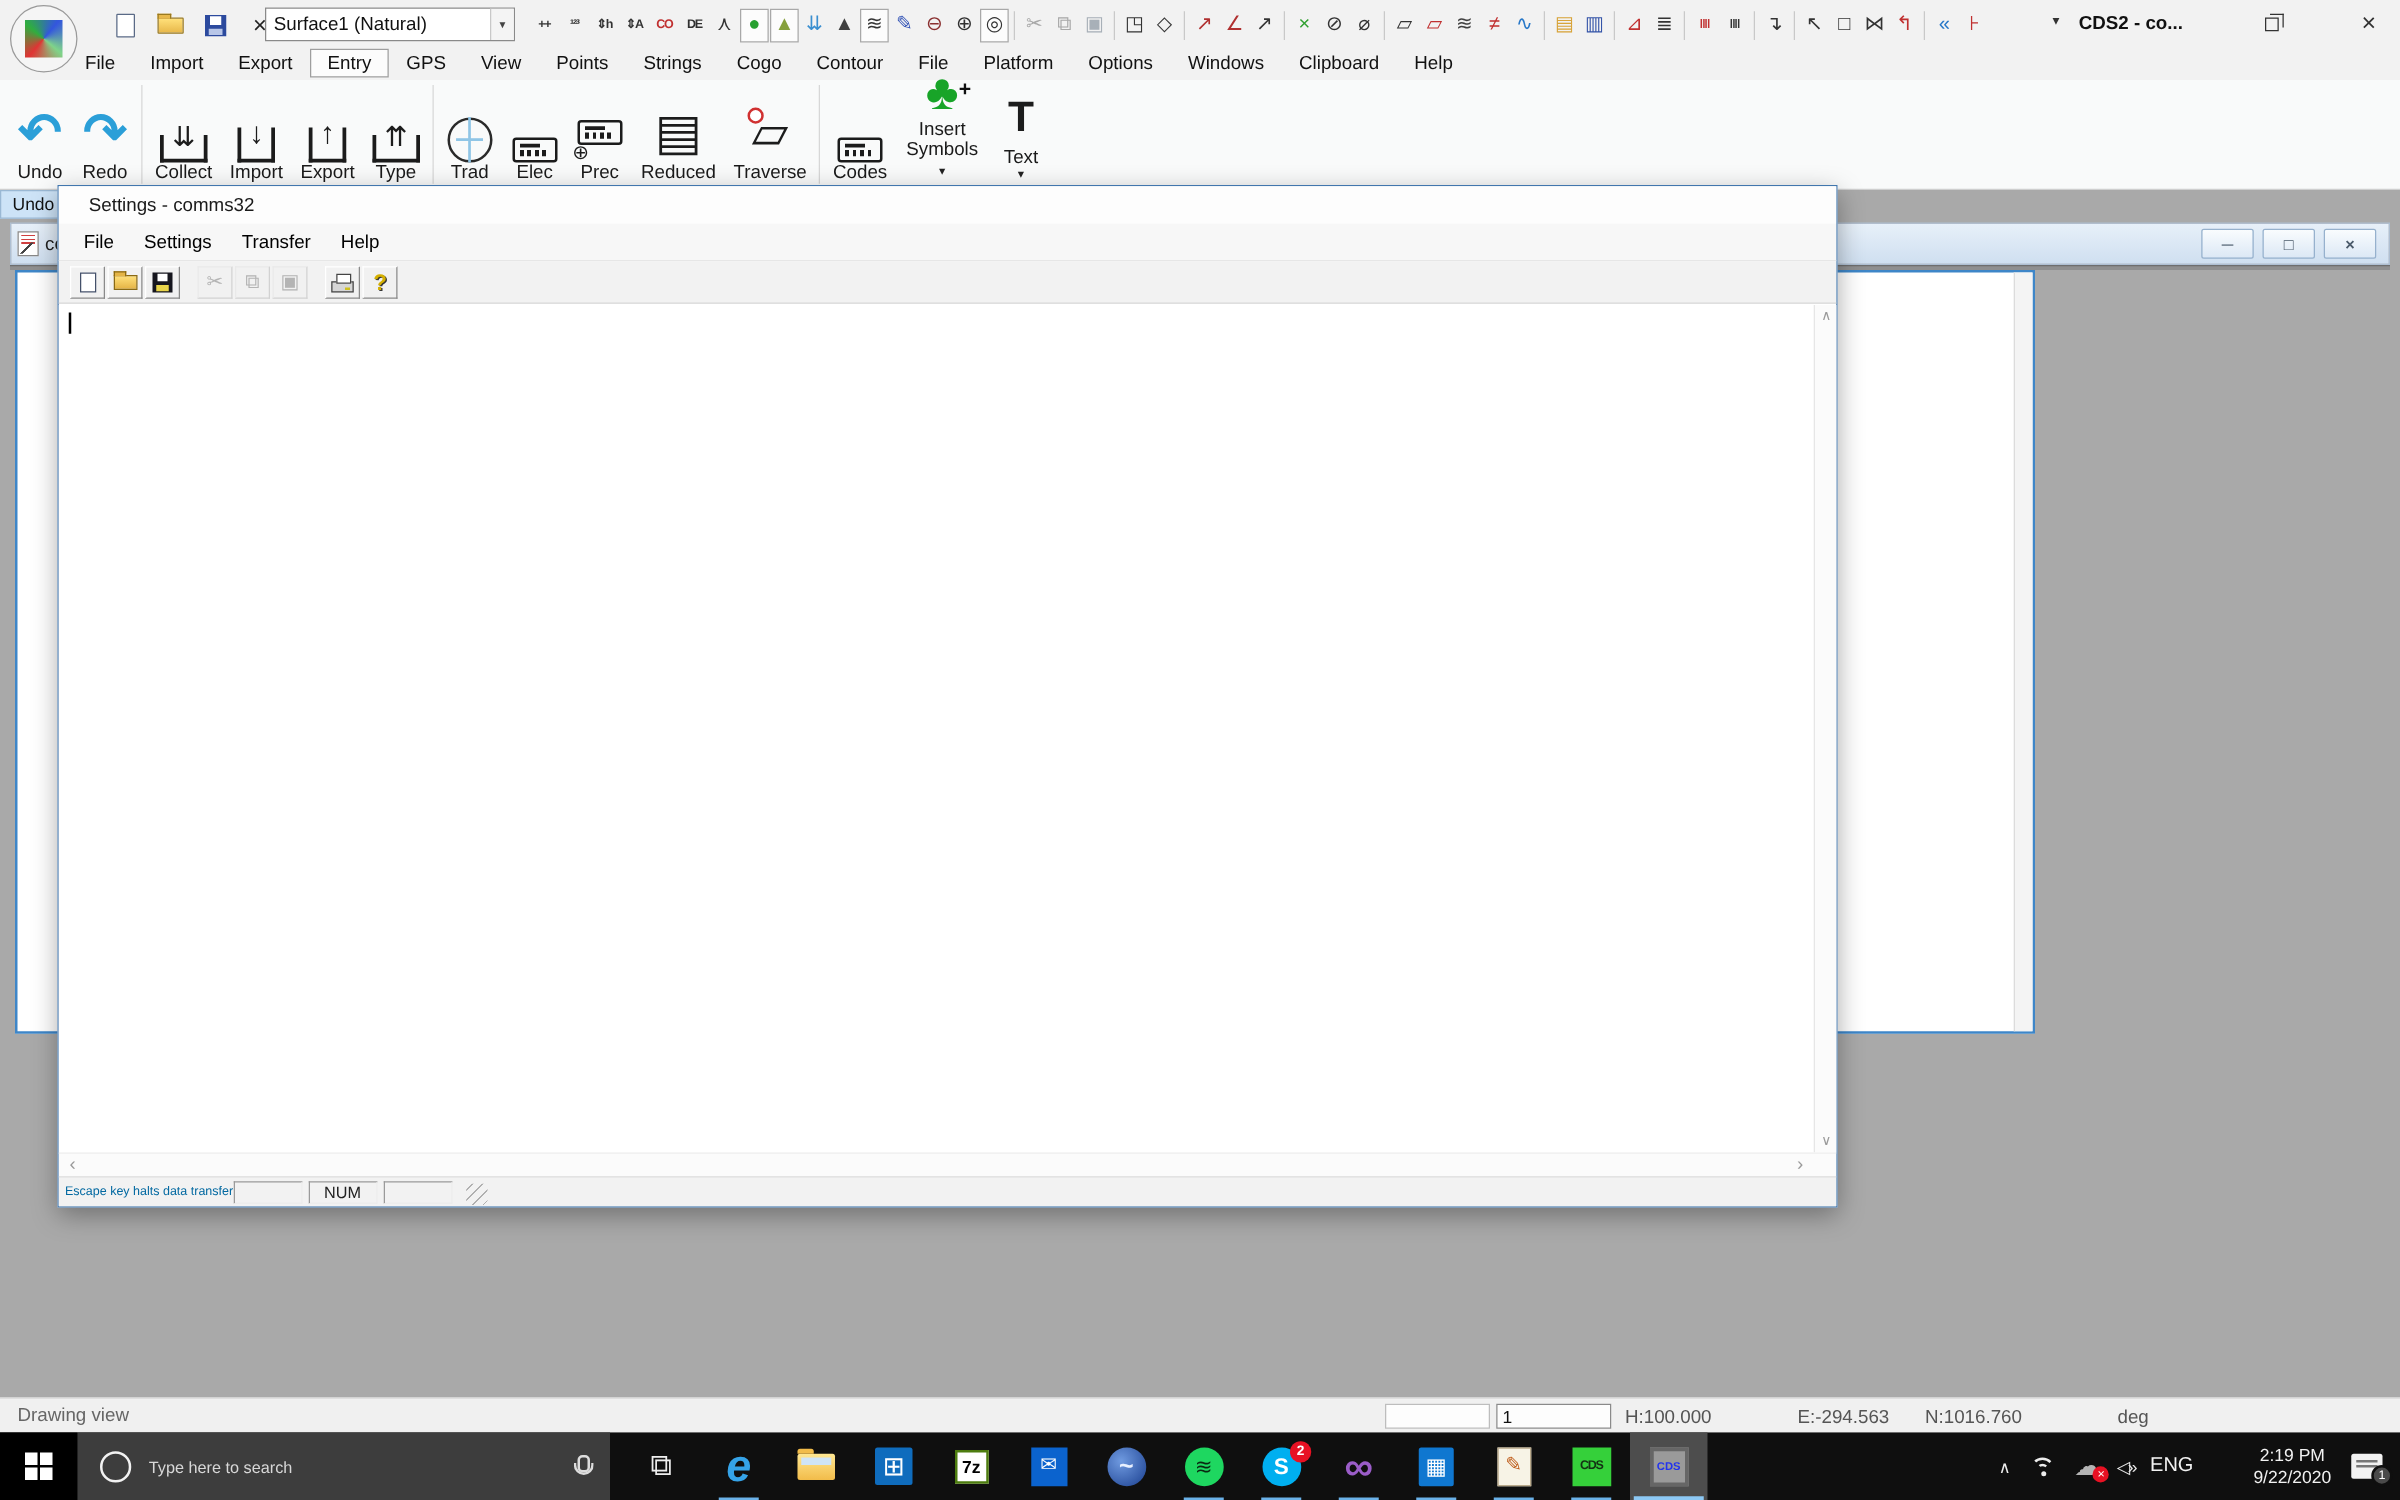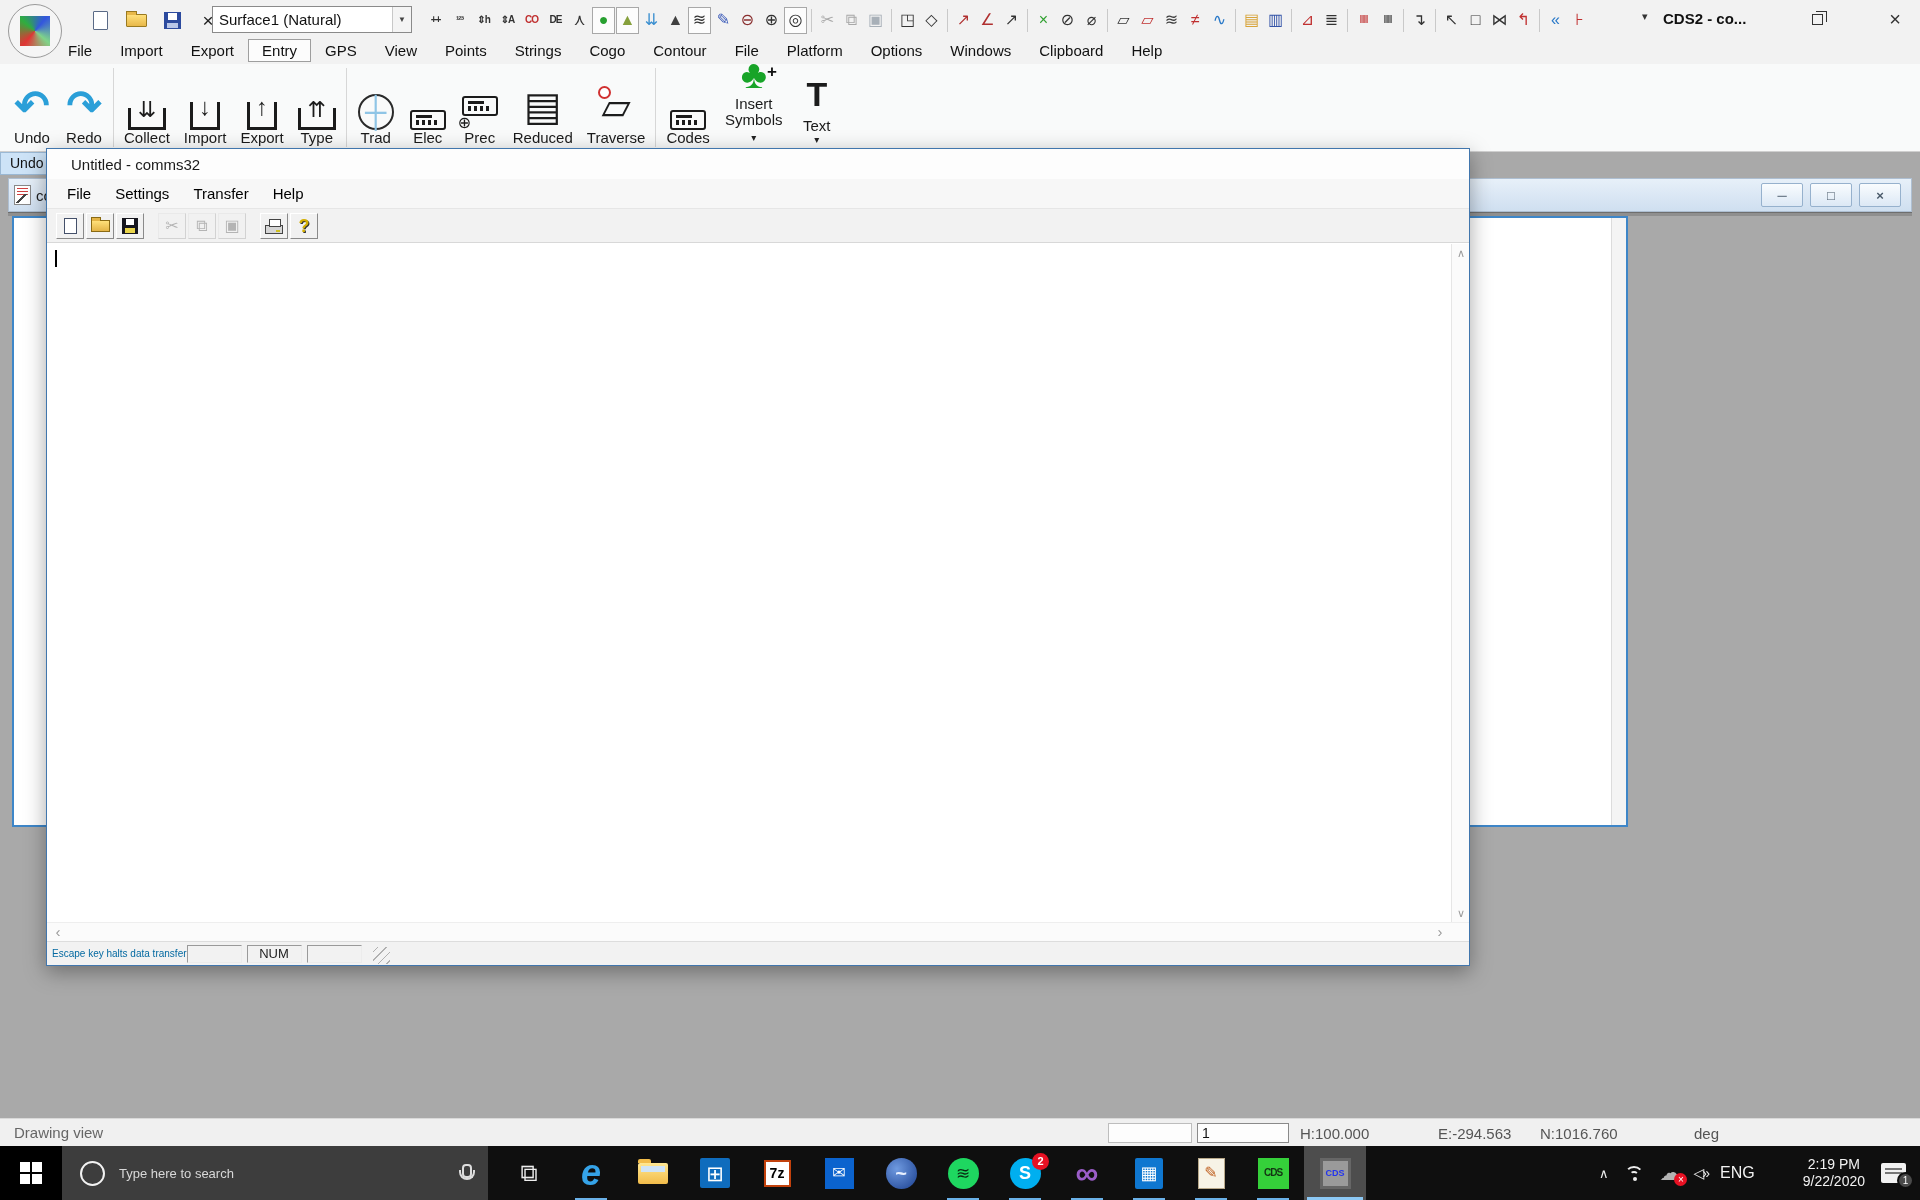--- a/index.html
+++ b/index.html
@@ -464,7 +464,7 @@
 
   <div class="comms">
     <div class="c-title">
-      <span>Untitled - comms32</span>
+      <span>Settings - comms32</span>
     </div>
     <div class="c-menu" id="comms-menu">
         <span class="cm-item">File</span>

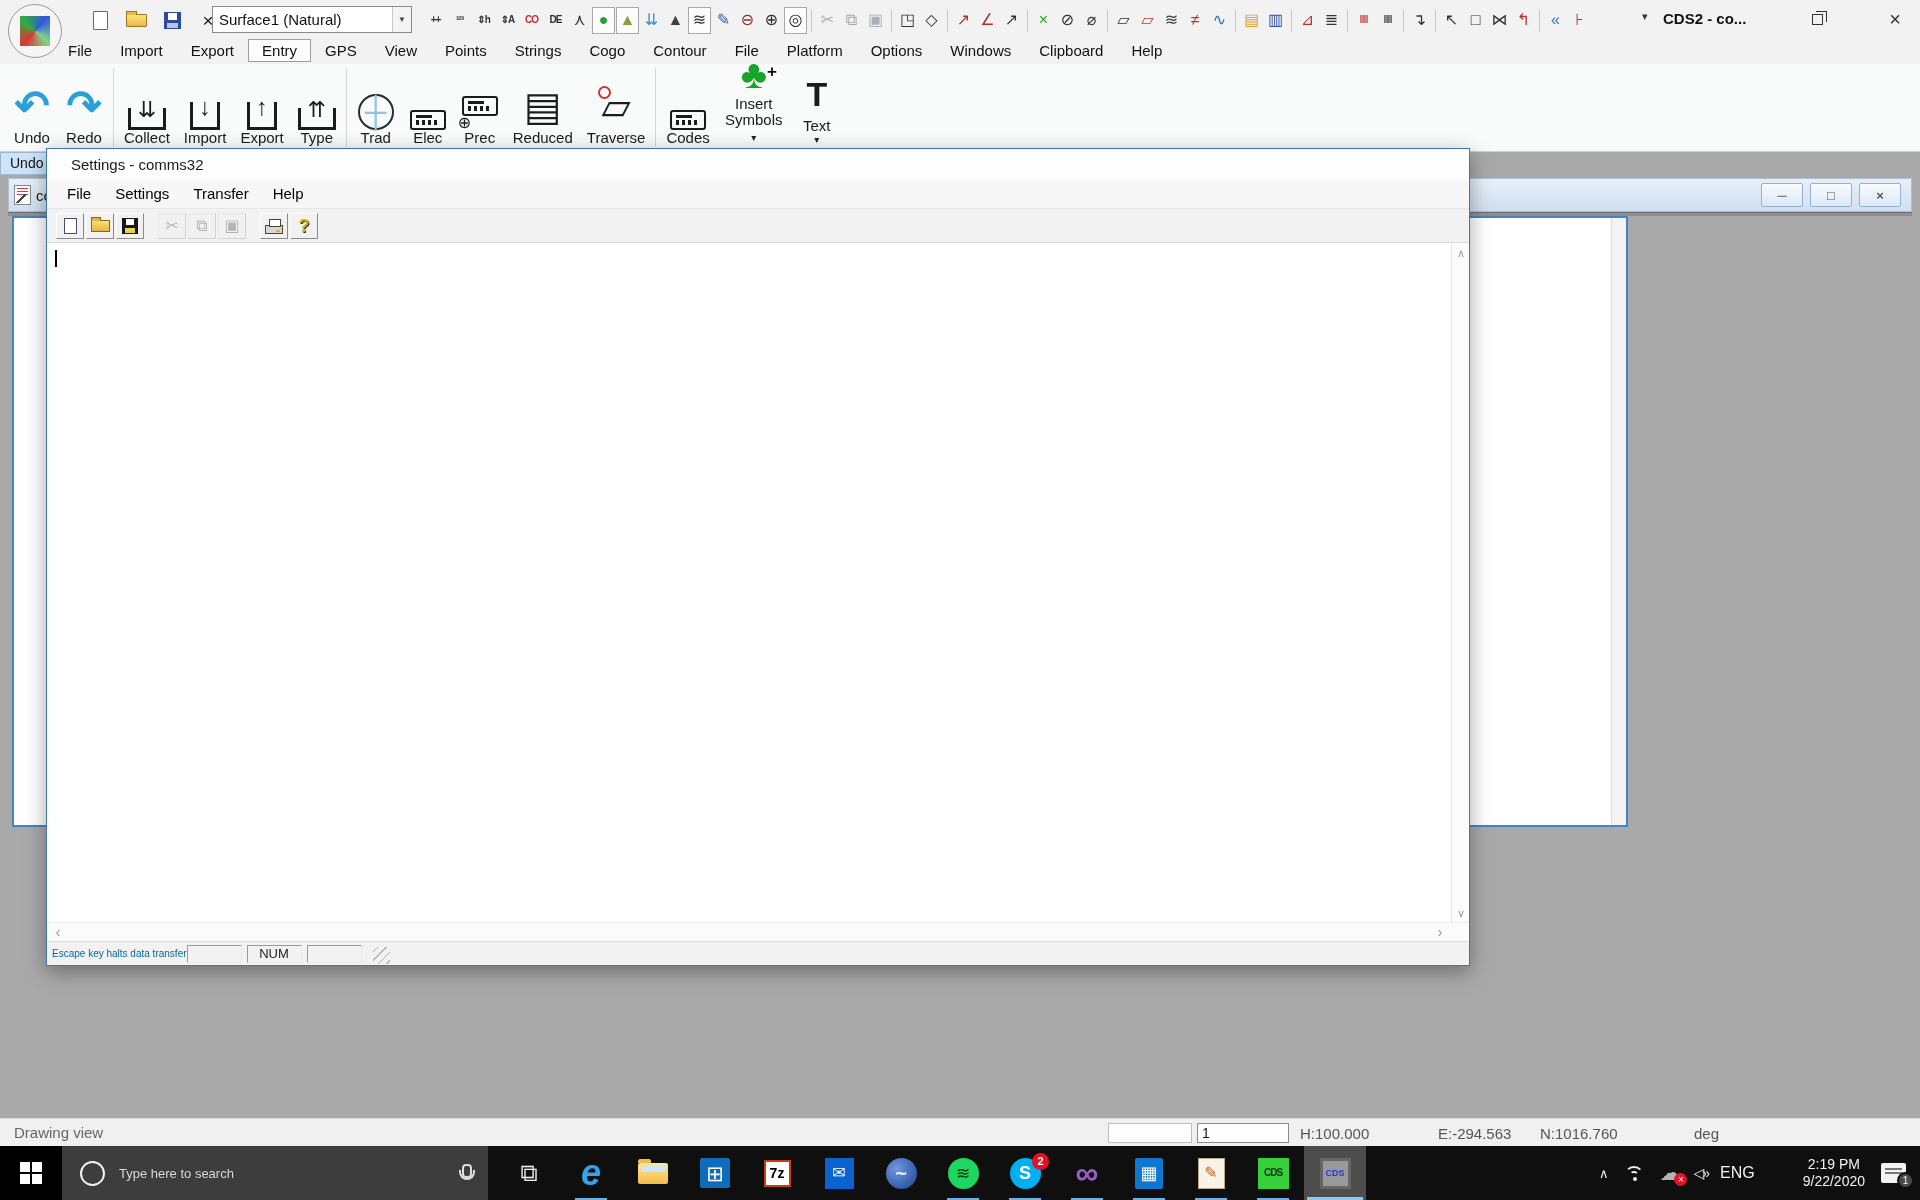--- a/index.html
+++ b/index.html
@@ -153,7 +153,7 @@
   .tb-explorer .g::before { content:""; position:absolute; top:-4px; left:0; width:13px; height:4px; background:#f2bc4a; border-radius:2px 2px 0 0; }
   .tb-explorer .g::after { content:""; position:absolute; top:3px; left:3px; right:3px; height:6px; background:#cfe4f7; }
   .tb-store .g { width:30px; height:30px; background:#0f6cbd; color:#fff; font-size:21px; border-radius:2px; }
-  .tb-7zip .g { width:27px; height:27px; background:#fff; border:2px solid #c2410c; color:#000; font-size:14px; font-weight:bold; }
+  .tb-7zip .g { width:27px; height:27px; background:#fff; border:2px solid #4d7c0f; color:#000; font-size:14px; font-weight:bold; }
   .tb-mail .g { width:29px; height:31px; background:#0b63ce; color:#fff; font-size:16px; }
   .tb-thunderbird .g { width:31px; height:31px; border-radius:50%; background:radial-gradient(circle at 35% 35%,#6f9ae0,#1a3f8f); color:#e8f0ff; font-size:20px; font-weight:bold; }
   .tb-spotify .g { width:31px; height:31px; border-radius:50%; background:#1ed760; color:#0a2812; font-size:17px; }

